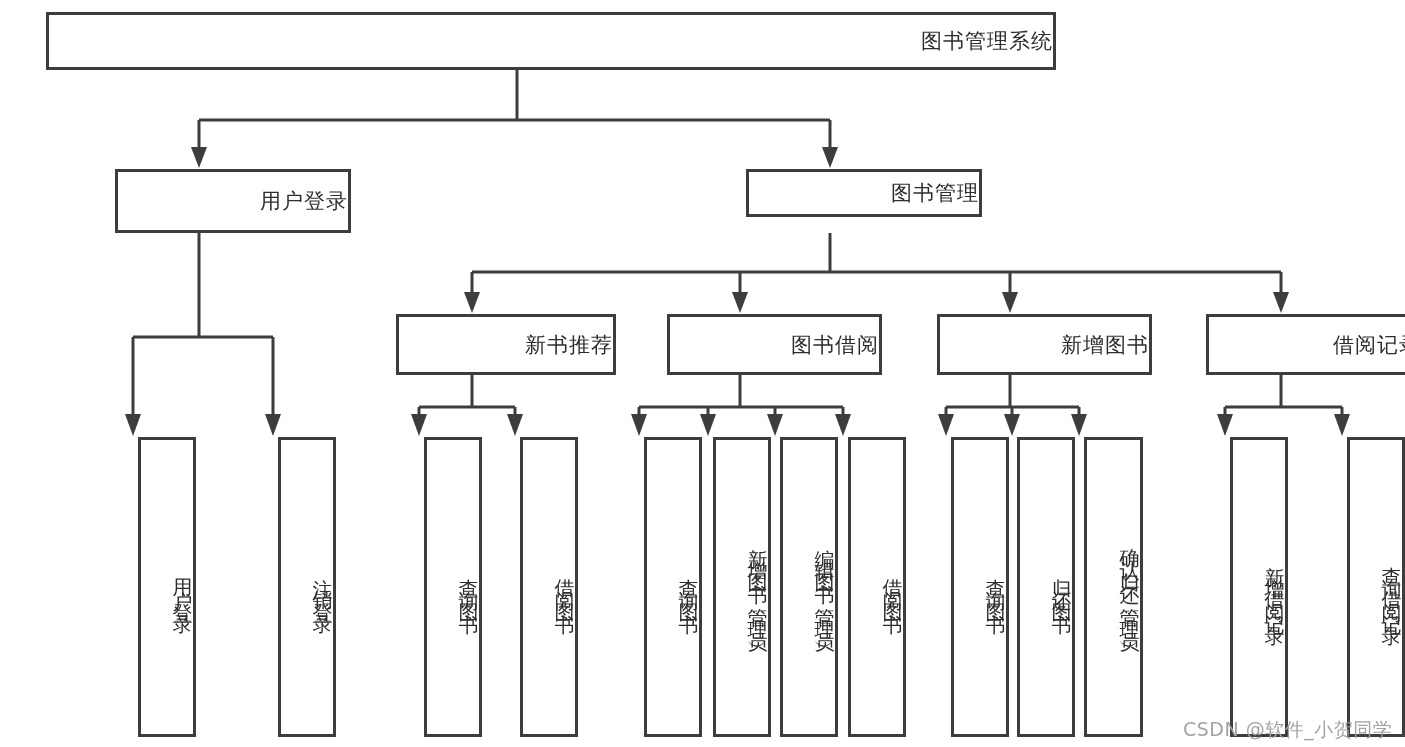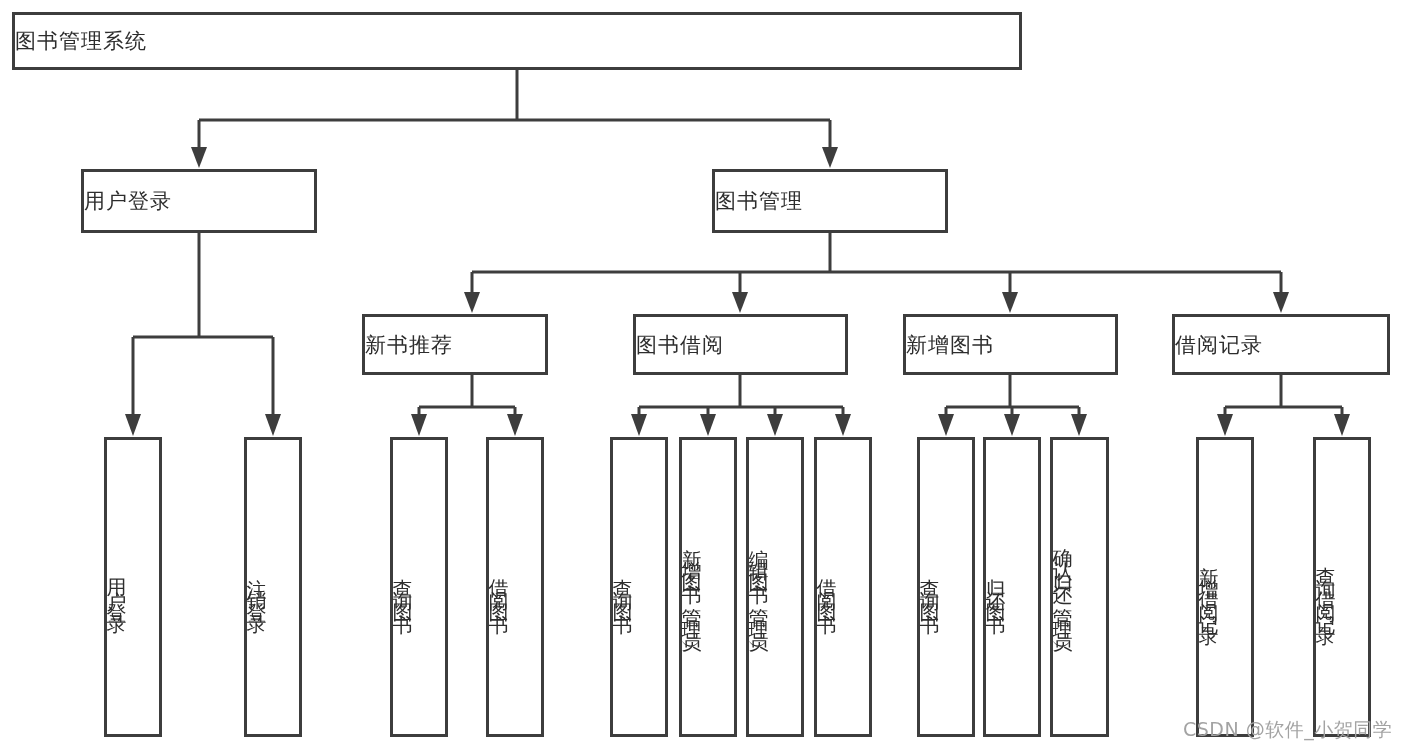--- a/index.html
+++ b/index.html
@@ -20,9 +20,10 @@
     background:#ffffff;
     display:flex;
     align-items:center;
-    justify-content:flex-start;
+    justify-content:flex-end;
     color:#2d2d2d;
     z-index:2;
+    margin-left:34px;
   }
   .h-box { font-size:21px; letter-spacing:1px; }
   .v-box span.vlabel {

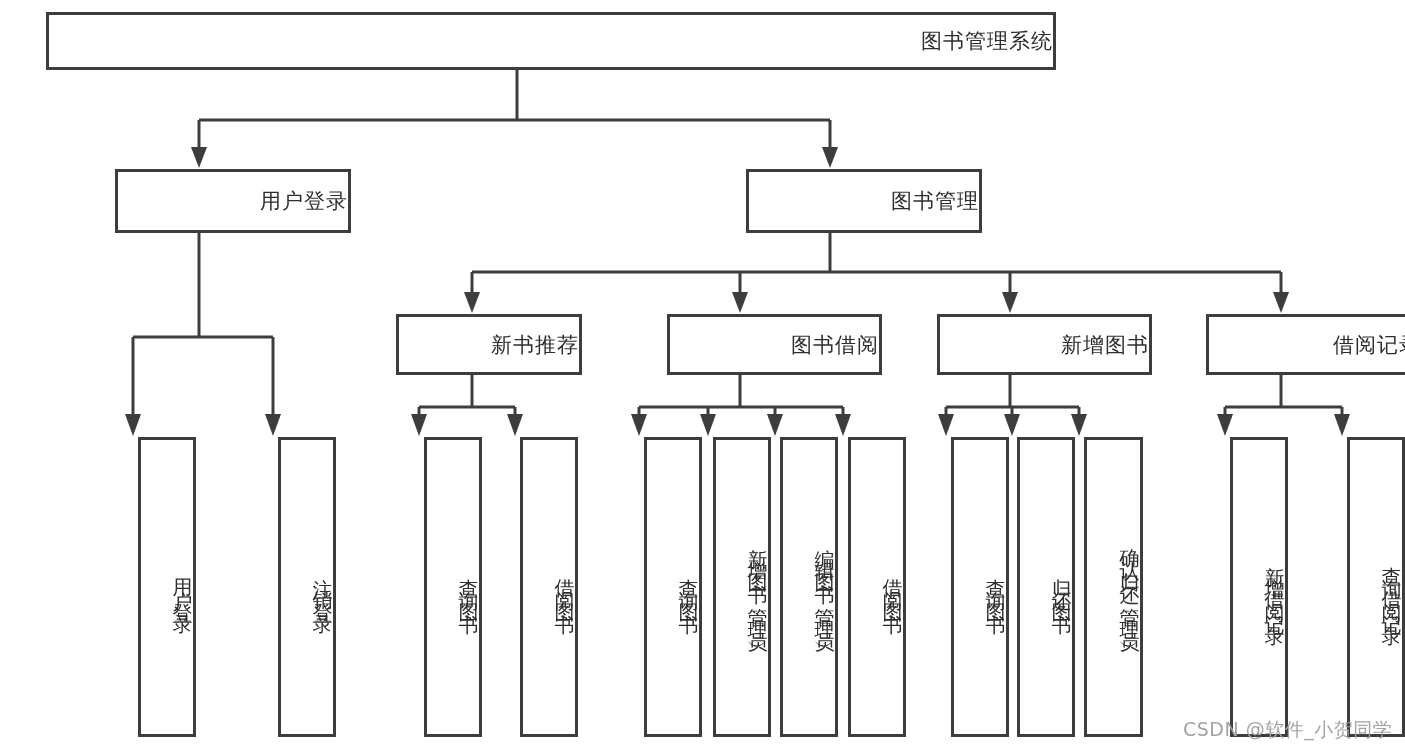--- a/index.html
+++ b/index.html
@@ -131,7 +131,7 @@
   <div class="box h-box" style="left:81px; top:169px; width:236px; height:64px;">
     <span>用户登录</span>
   </div>
-  <div class="box h-box" style="left:712px; top:169px; width:236px; height:64px;">
+  <div class="box h-box" style="left:712px; top:169px; width:236px; height:48px;">
     <span>图书管理</span>
   </div>
 

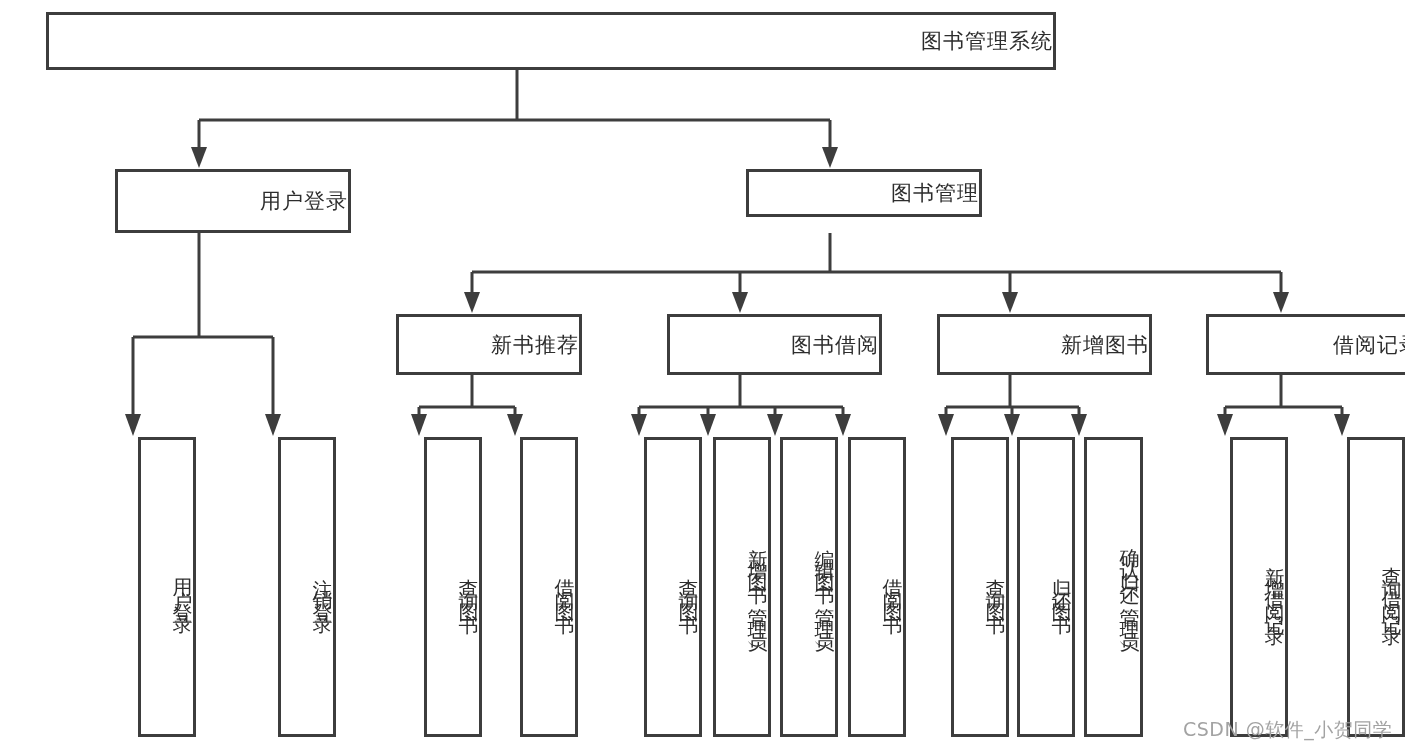--- a/index.html
+++ b/index.html
@@ -135,7 +135,7 @@
     <span>图书管理</span>
   </div>
 
-  <div class="box h-box" style="left:362px; top:314px; width:186px; height:61px;">
+  <div class="box h-box" style="left:362px; top:314px; width:220px; height:61px;">
     <span>新书推荐</span>
   </div>
   <div class="box h-box" style="left:633px; top:314px; width:215px; height:61px;">

